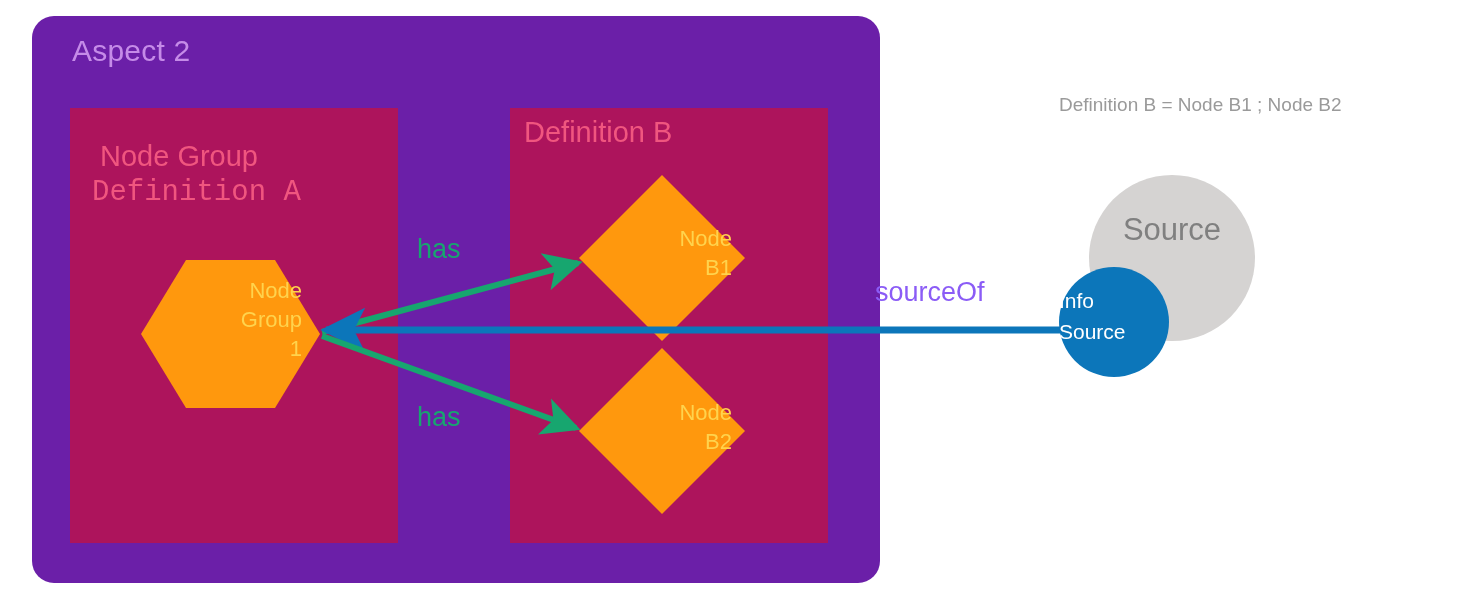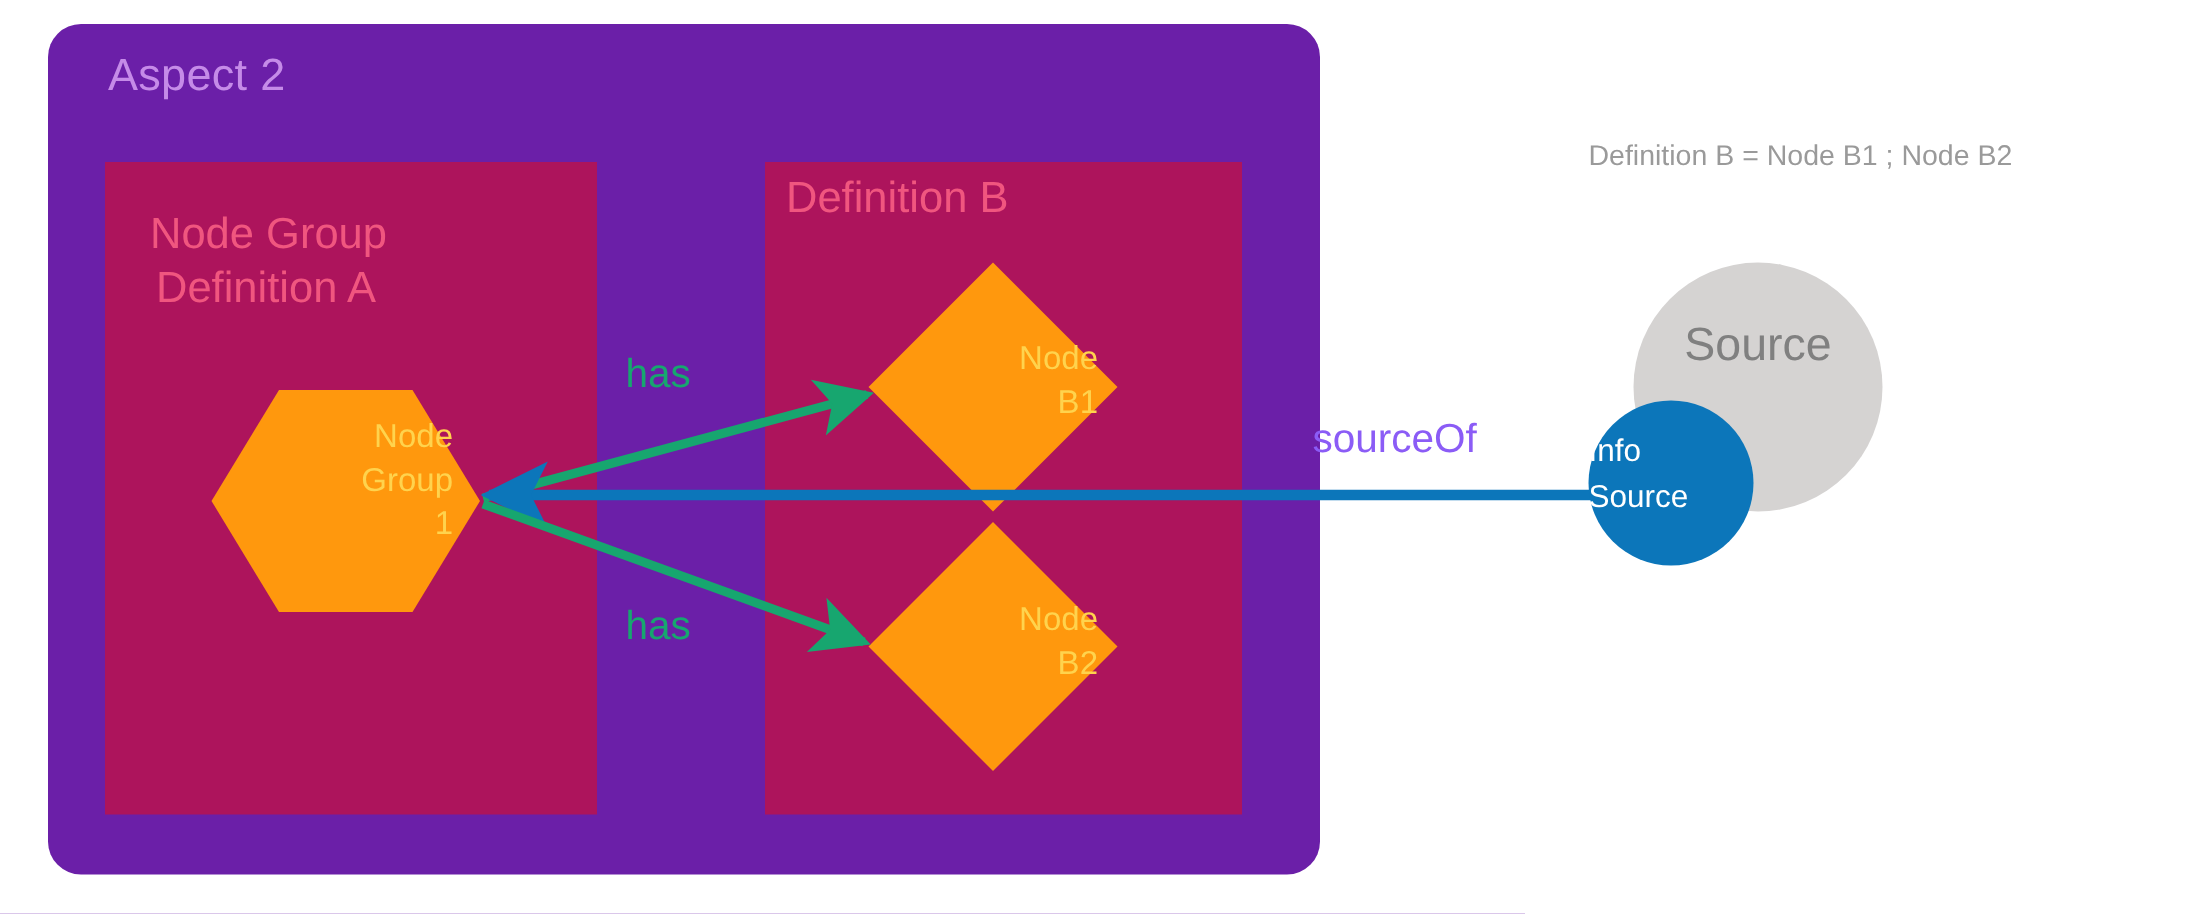--- a/index.html
+++ b/index.html
@@ -68,7 +68,7 @@
     white-space: nowrap;
   }
   .def-title.l1 { left: 100px; top: 126px; margin-top: 16px; }
-  .def-title.l2 { left: 104px; top: 178px; }
+  .def-title.l2 { left: 92px; top: 178px; font-family: Liberation Mono, monospace; }
   .def-title.r1 { left: 524px; top: 118px; }
 
   

